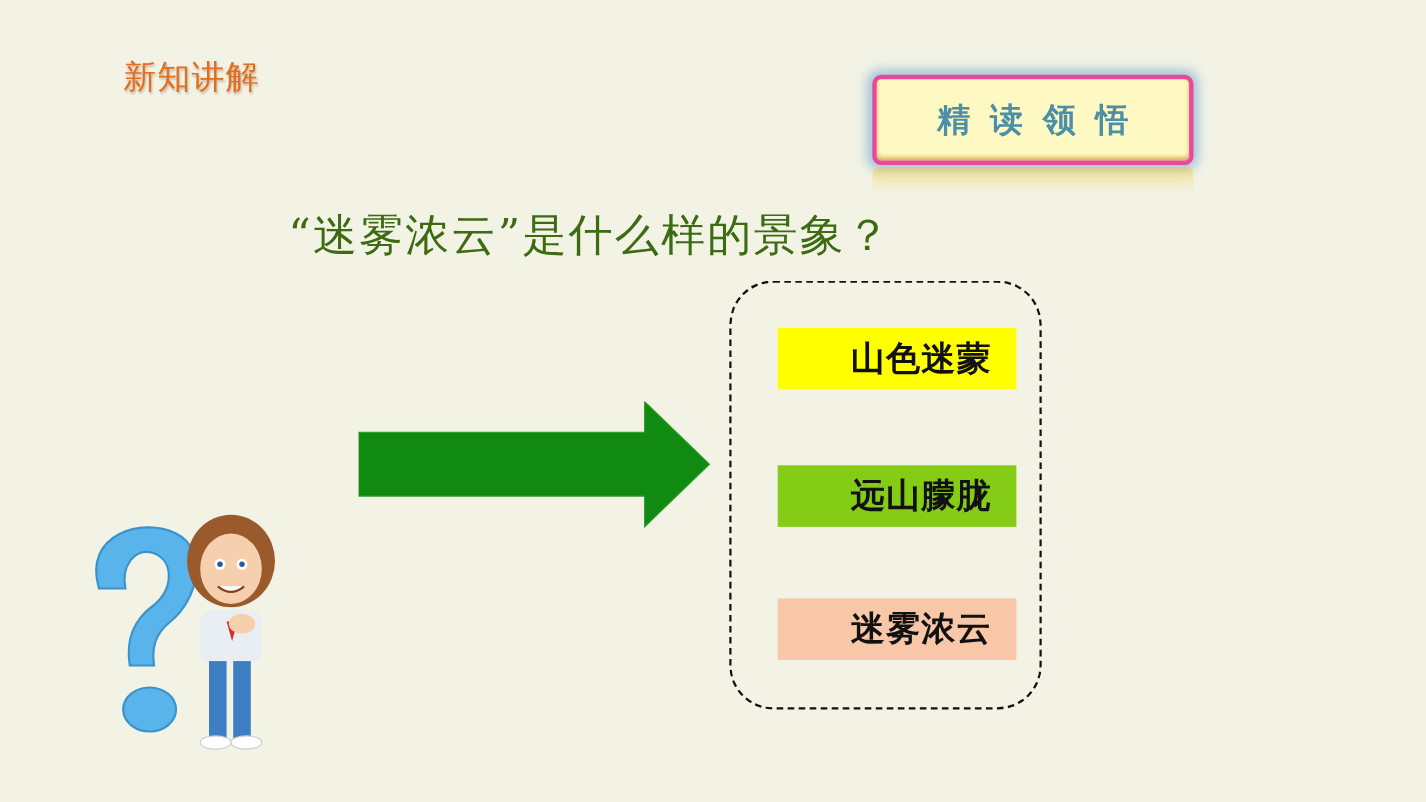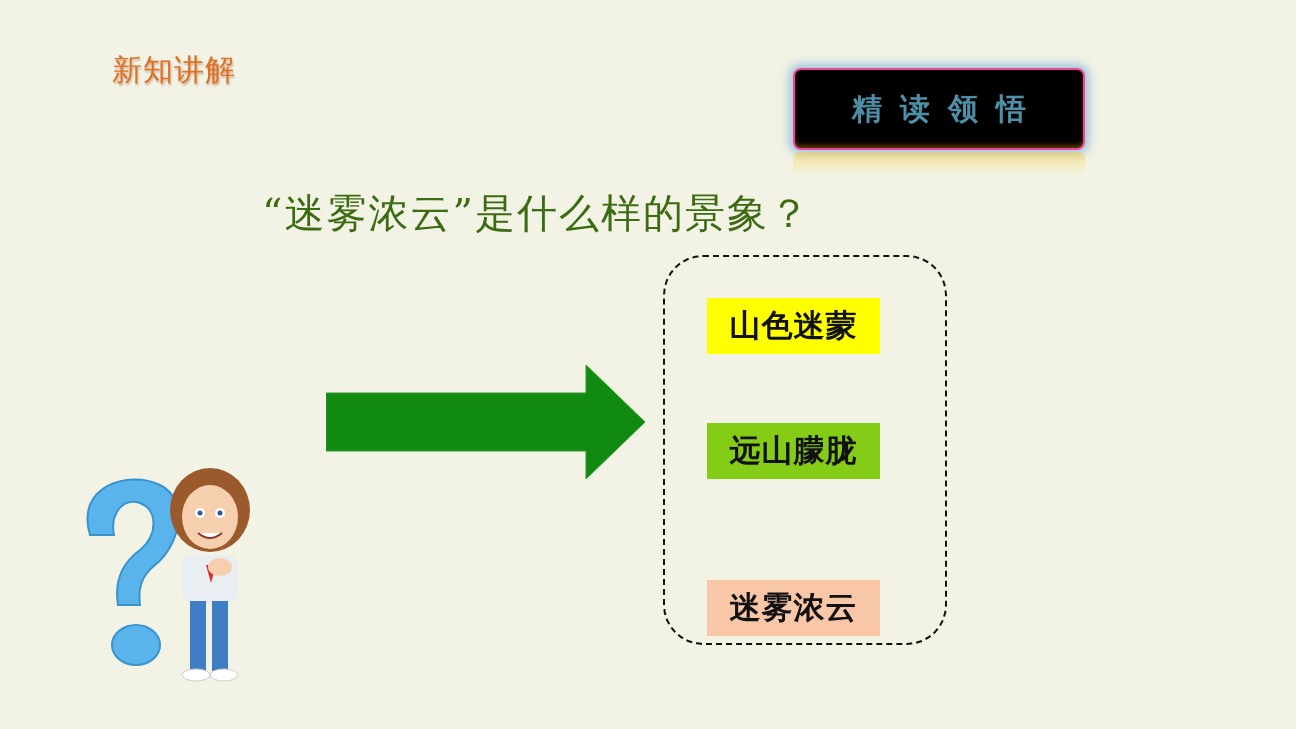--- a/index.html
+++ b/index.html
@@ -20,8 +20,8 @@
     }
     .badge {
       position: absolute; inset: 0;
-      background: #000000;
-      border: 2px solid #ec4899;
+      background: #fef9c3;
+      border: 4px solid #ec4899;
       border-radius: 8px;
       box-shadow: 0 0 10px 4px rgba(91,155,213,0.55), inset 0 -3px 4px rgba(180,110,0,0.5);
       display: flex; align-items: center; justify-content: center;

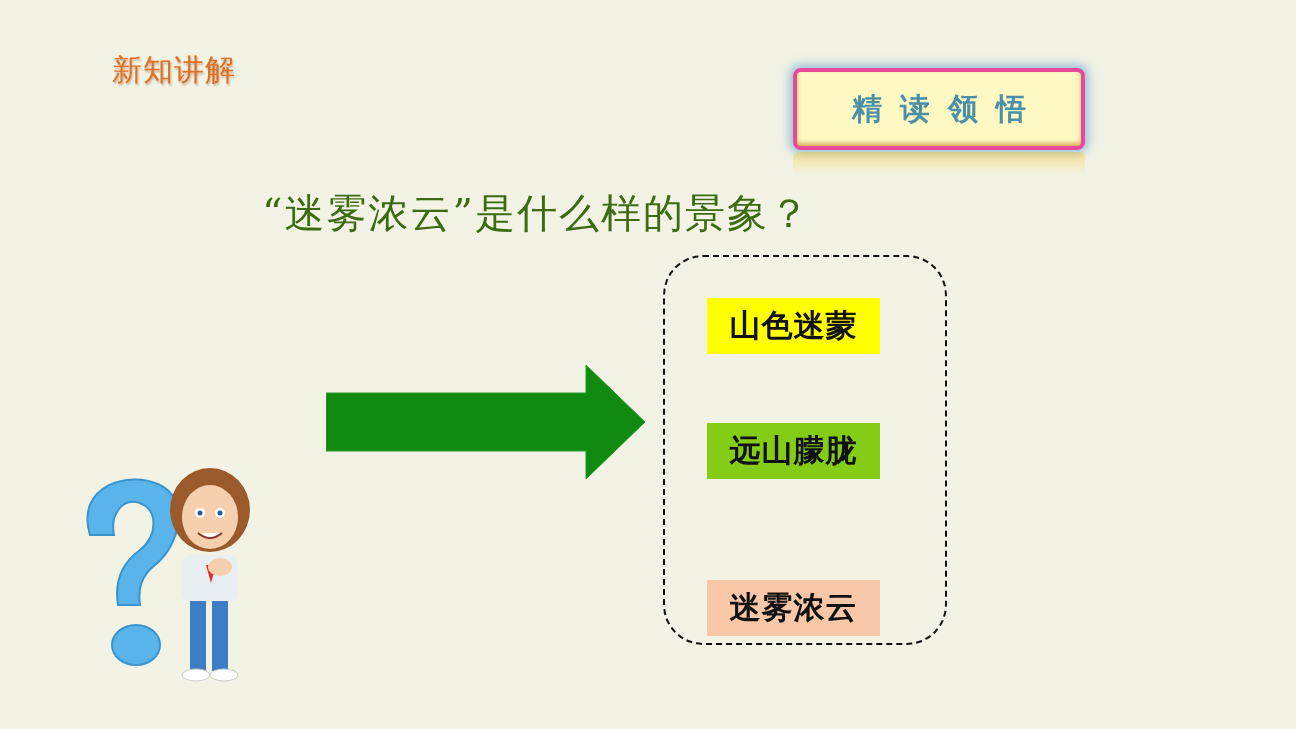--- a/index.html
+++ b/index.html
@@ -58,7 +58,7 @@
       position: absolute; left: 707px; width: 173px; height: 56px;
       display: flex; align-items: center; justify-content: center;
       font-size: 31px; font-weight: bold; color: #111;
-      font-family: "DejaVu Sans", sans-serif; letter-spacing: 1px;
+      font-family: "DejaVu Sans", sans-serif; letter-spacing: 1px; padding-left: 44px;
     }
     .chip1 { top: 298px; background: #ffff00; }
     .chip2 { top: 423px; background: #84cc16; }

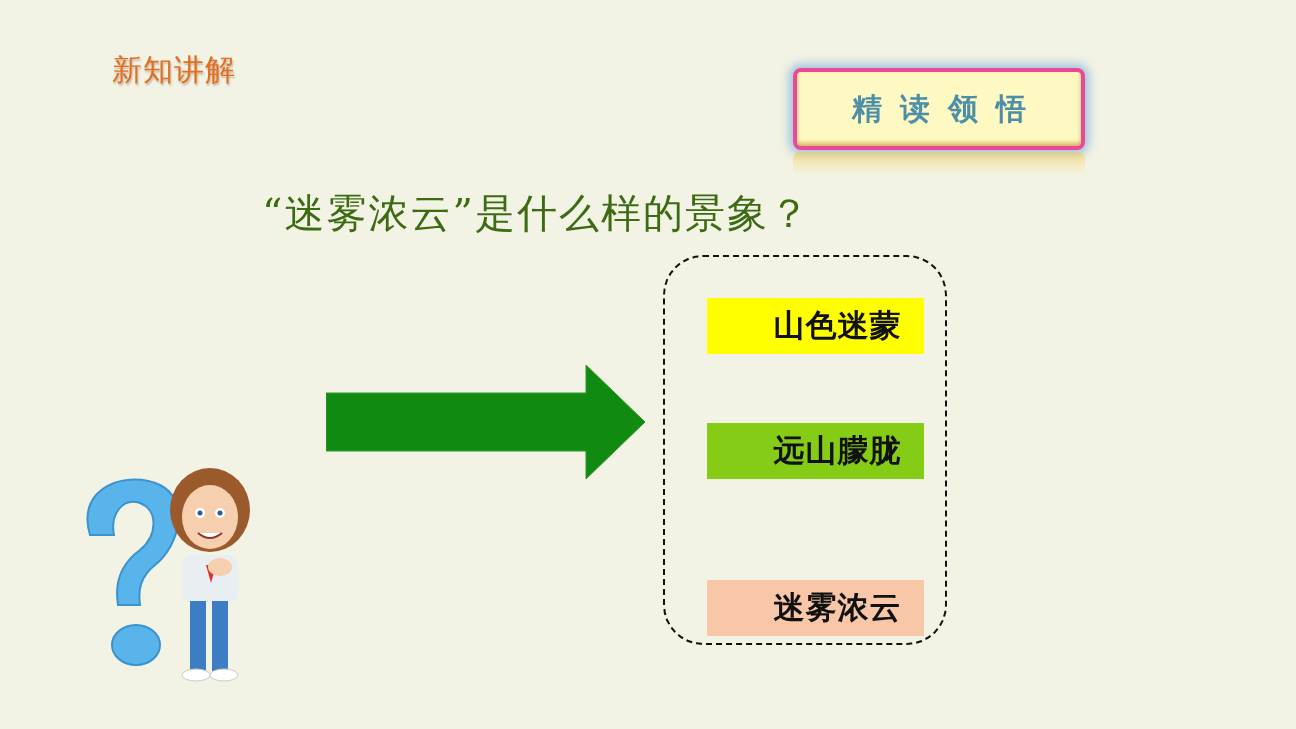--- a/index.html
+++ b/index.html
@@ -62,7 +62,7 @@
     }
     .chip1 { top: 298px; background: #ffff00; }
     .chip2 { top: 423px; background: #84cc16; }
-    .chip3 { top: 544px; background: #f7c7a8; margin-top: 36px; }
+    .chip3 { top: 544px; background: #f7c7a8; }
     .mascot { position: absolute; left: 70px; top: 455px; width: 200px; height: 235px; }
   </style>
 </head>

